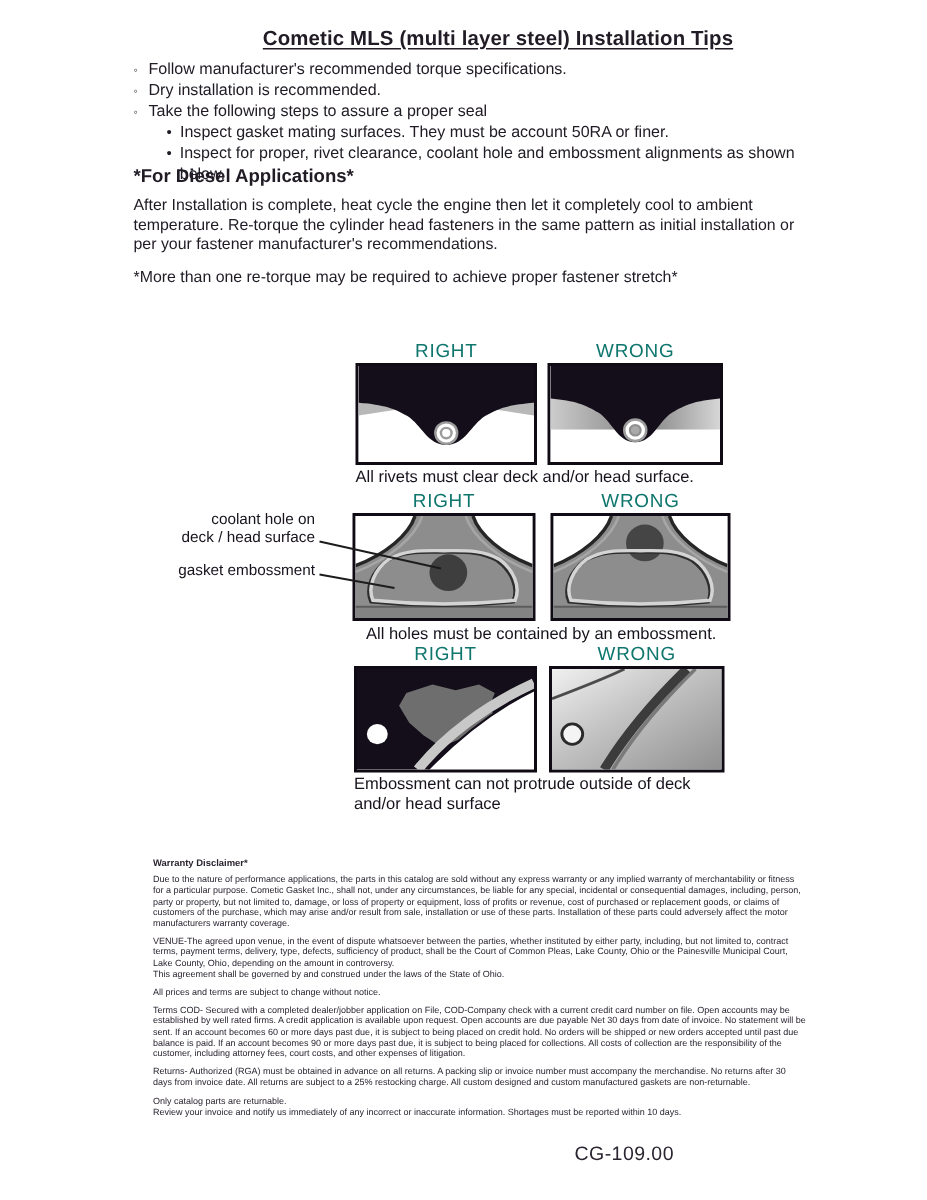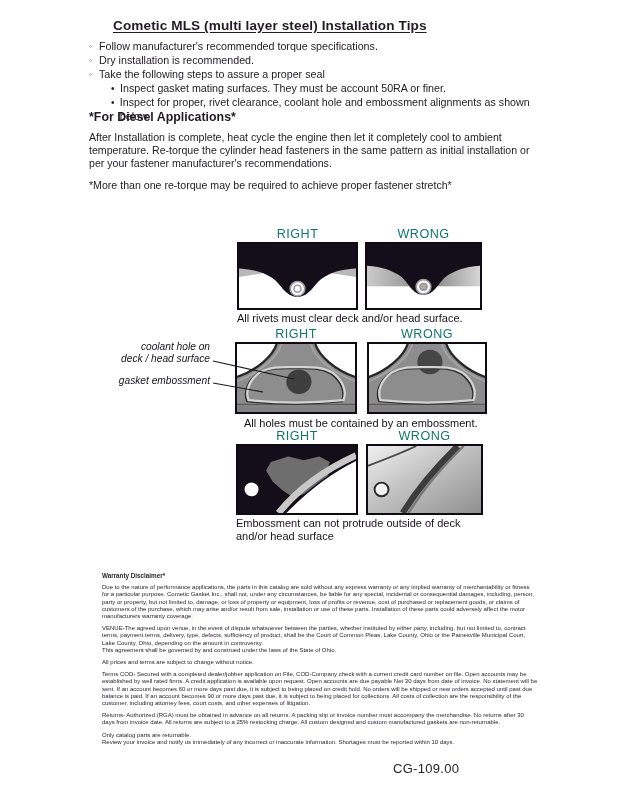--- a/index.html
+++ b/index.html
@@ -11,7 +11,7 @@
   .tips{position:absolute;left:89px;top:18px;width:462px;}
   .title{
     margin:0 0 7px 24px;font-size:13.6px;font-weight:bold;
-    text-decoration:underline;text-underline-offset:2px;letter-spacing:0.1px;
+    text-decoration:underline;text-underline-offset:2px;letter-spacing:0.1px;text-align:center;
   }
   .brow{display:flex;font-size:10.7px;line-height:13.9px;}
   .bullet1{width:8px;font-size:8px;line-height:13.9px;margin-right:2px;}

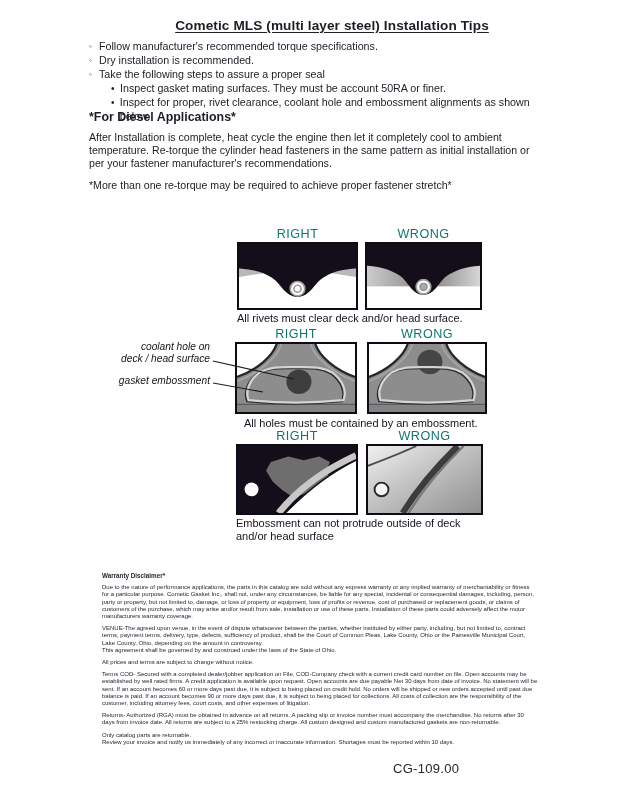--- a/index.html
+++ b/index.html
@@ -38,7 +38,7 @@
   #cap1{left:237px;top:312px;}
   #cap2{left:244px;top:417px;}
   #cap3{left:236px;top:517px;line-height:12.6px;width:250px;}
-  .ann{position:absolute;text-align:right;font-size:10.2px;line-height:12px;color:#17121c;font-style:italic;}
+  .ann{position:absolute;text-align:right;font-size:10.2px;line-height:12px;color:#17121c;}
   #ann-coolant{left:60px;top:341px;width:150px;}
   #ann-emboss{left:60px;top:375px;width:150px;}
   #leaders{position:absolute;left:0;top:0;width:618px;height:800px;pointer-events:none;}

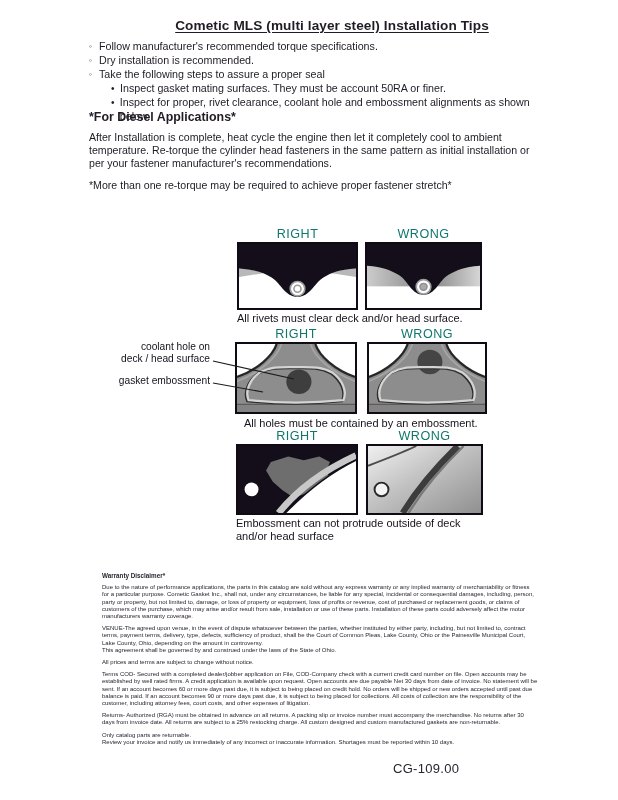--- a/index.html
+++ b/index.html
@@ -47,7 +47,7 @@
   .legal h3{margin:0 0 5px 0;font-size:6.3px;font-weight:bold;}
   .legal .lp{margin:0 0 5px 0;}
   
-  .pageno{position:absolute;left:393px;top:761px;font-size:13px;letter-spacing:0.3px;color:#2a2430;}
+  .pageno{position:absolute;left:383px;top:761px;font-size:13px;letter-spacing:0.3px;color:#2a2430;}
 </style>
 </head>
 <body>

